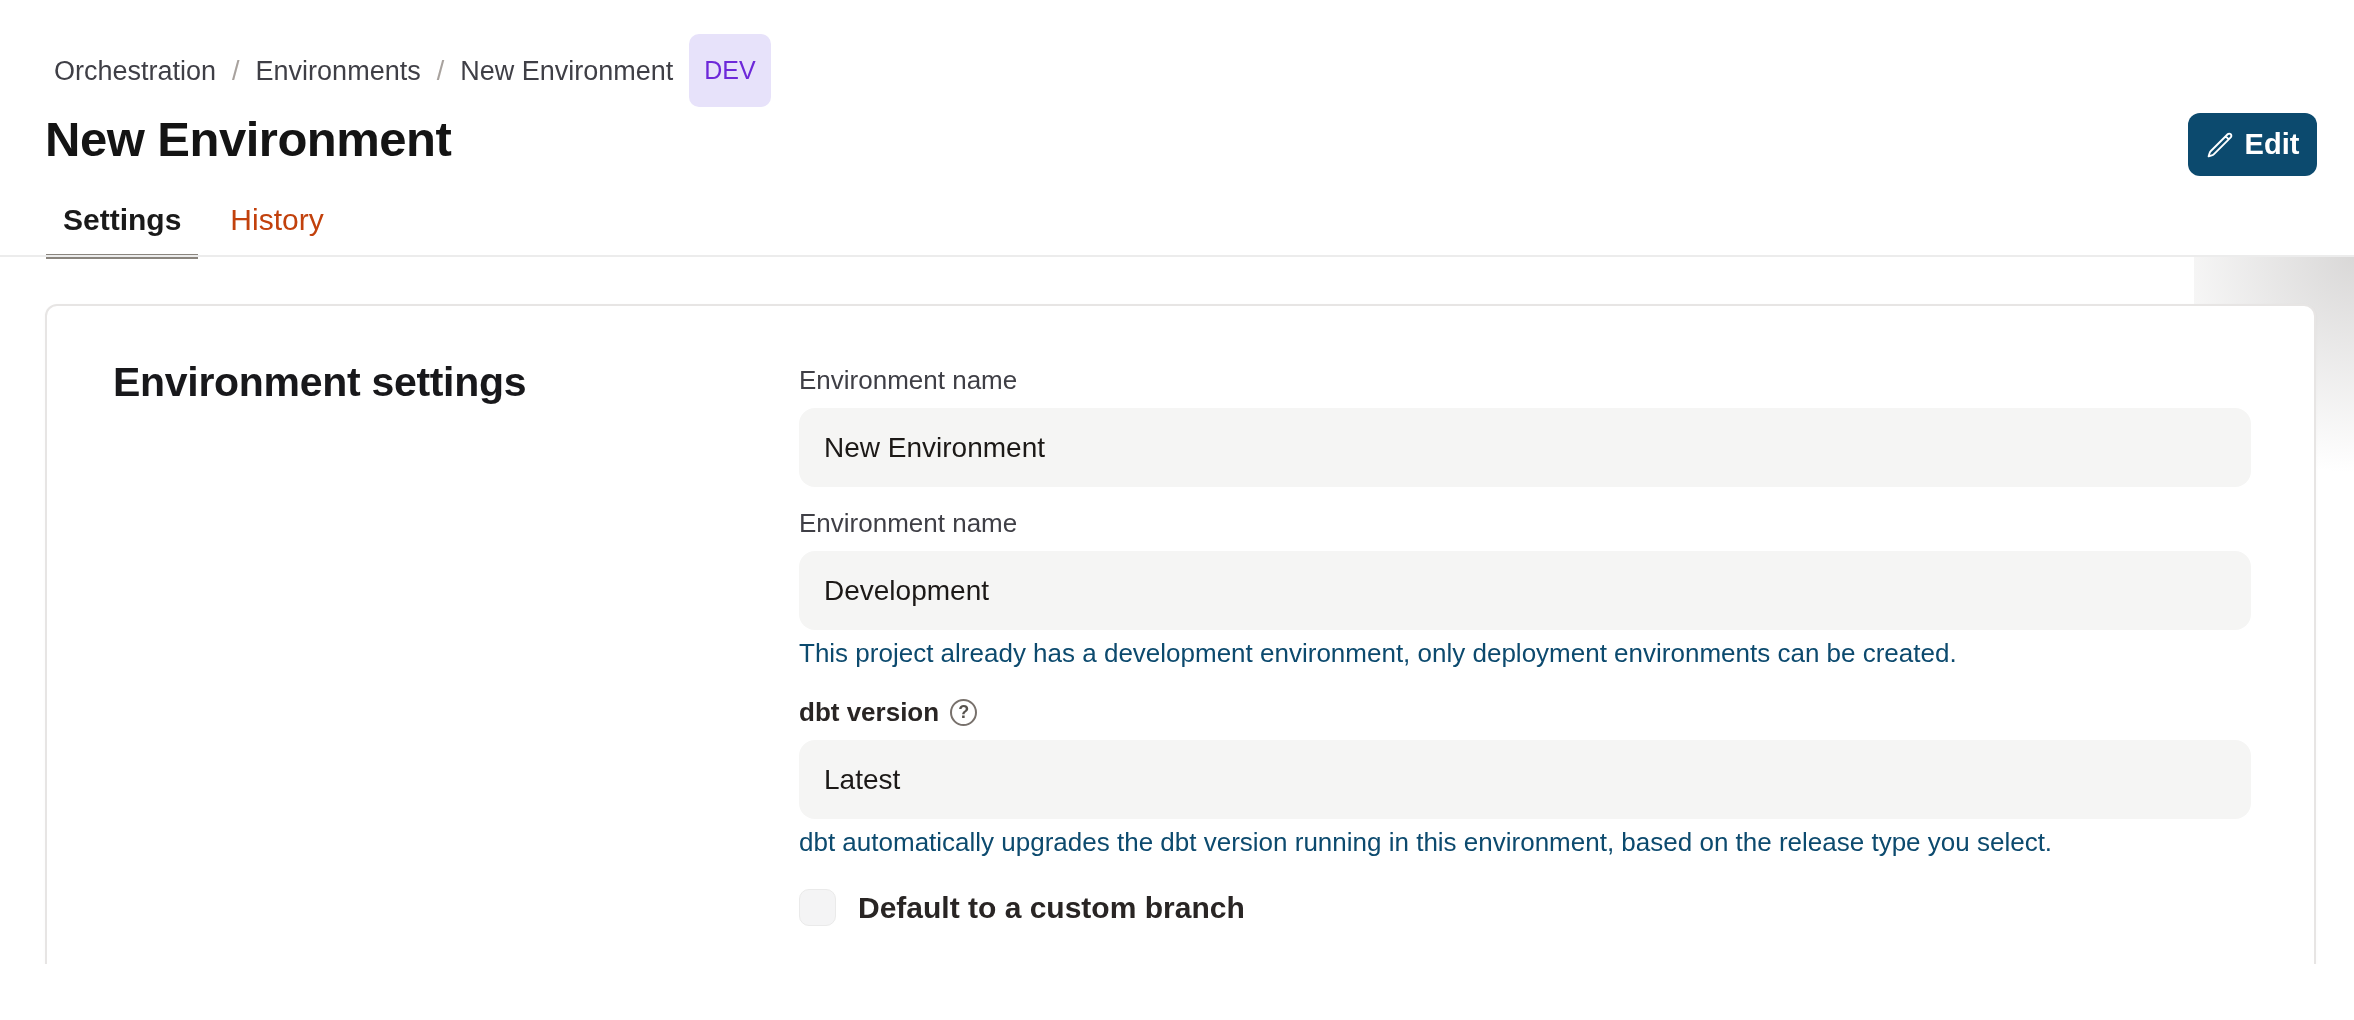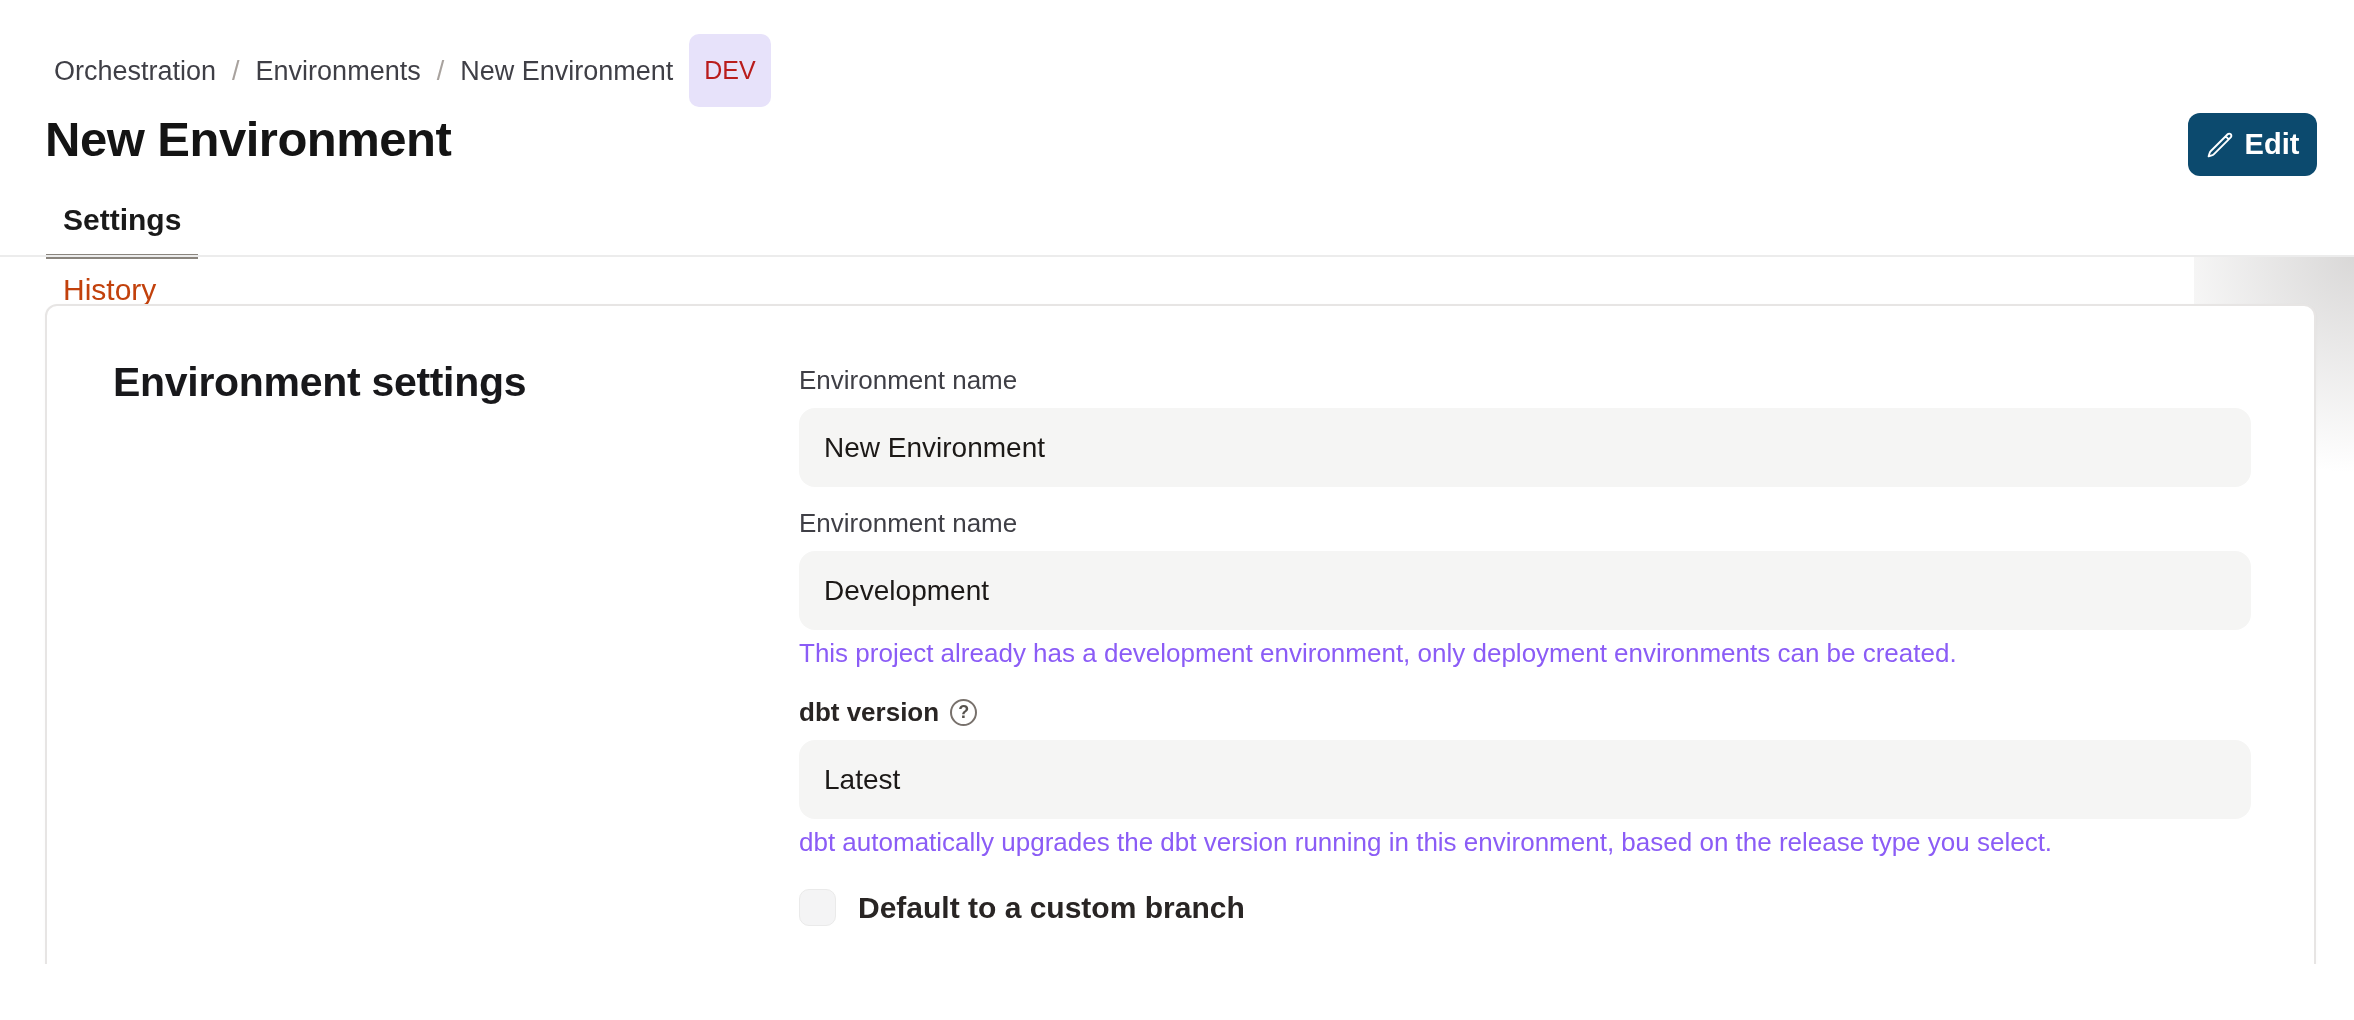--- a/index.html
+++ b/index.html
@@ -22,7 +22,7 @@
   .crumb-sep { color:#a8a29e; margin:0 16px; }
   .badge {
     margin-left:16px;
-    background:#e7e2fa; color:#b91c1c;
+    background:#e7e2fa; color:#6d28d9;
     font-size:25px; line-height:25px;
     padding:24px 15px; border-radius:10px;
   }

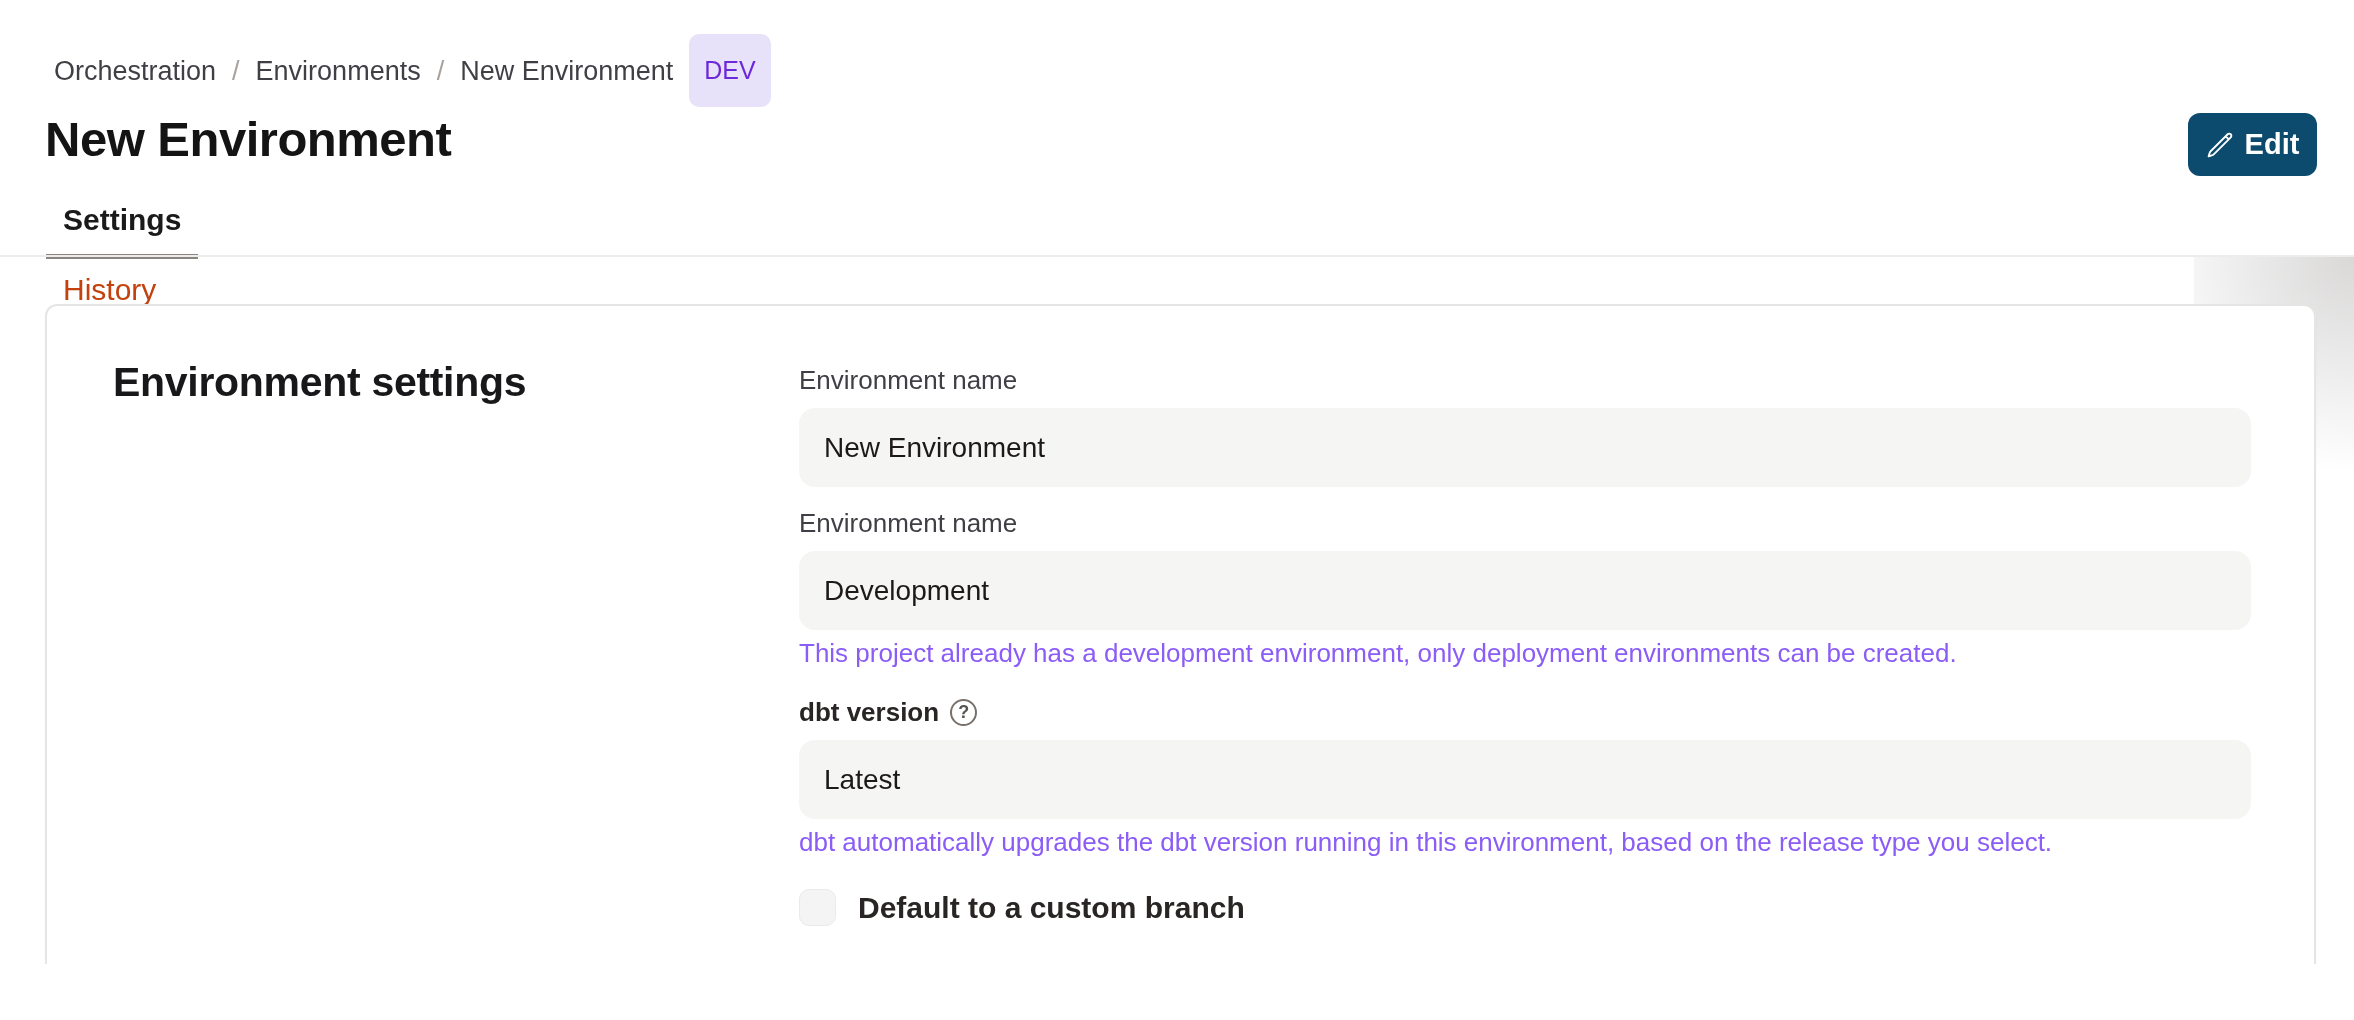--- a/index.html
+++ b/index.html
@@ -45,7 +45,7 @@
   .edit-btn svg { width:28px; height:28px; }
 
   
-  .tabs { position:absolute; left:46px; top:204px; display:flex; gap:15px;flex-direction:column; }
+  .tabs { position:absolute; left:46px; top:204px; display:flex; gap:15px; }
   .tab {
     font-size:30px; line-height:32px;
     padding:0 17px 18px 17px;

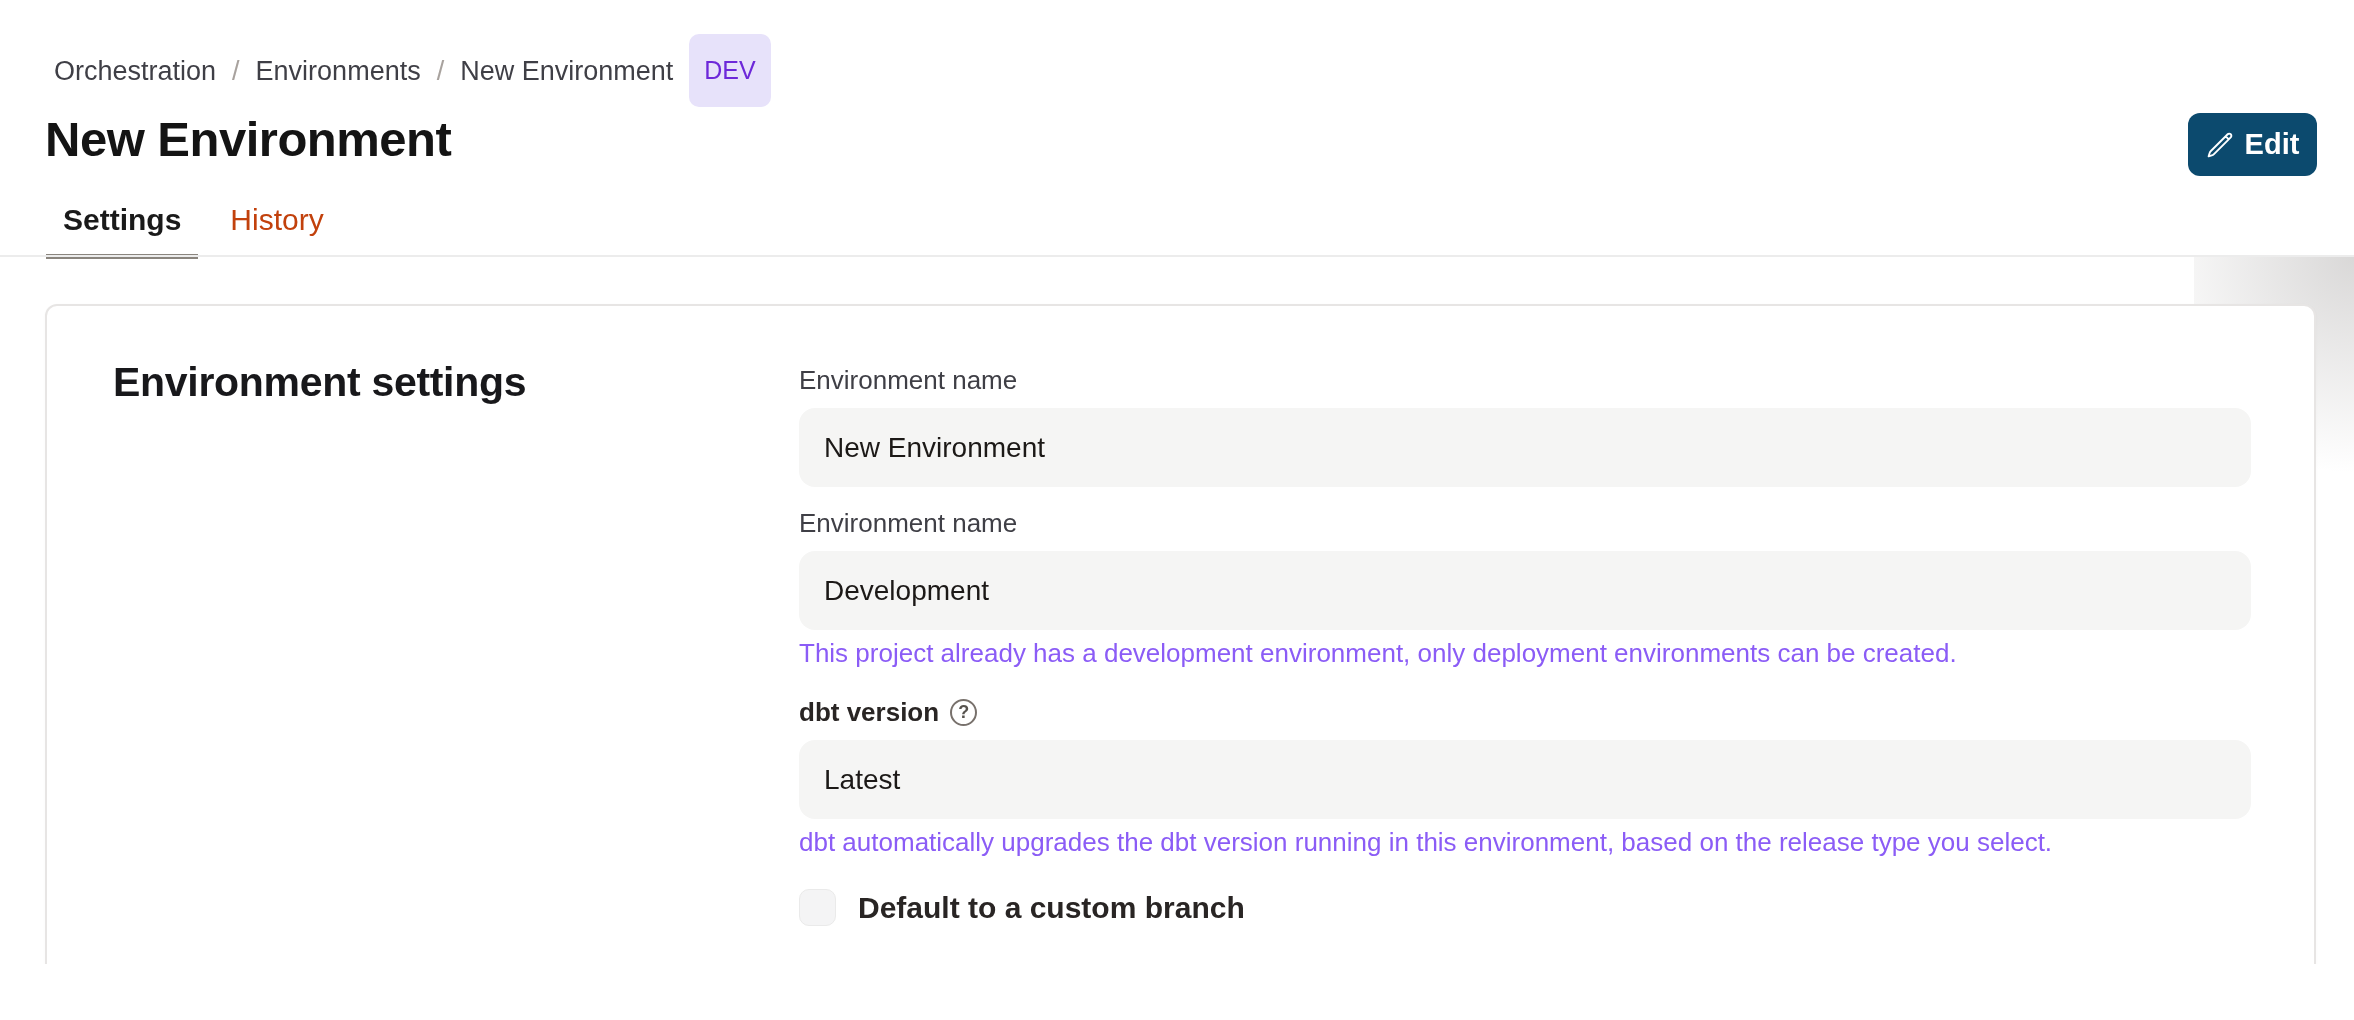--- a/index.html
+++ b/index.html
@@ -97,7 +97,7 @@
   }
   .helper {
     margin-top:8px;
-    font-size:26px; line-height:30px; color:#8b5cf6;
+    font-size:26px; line-height:30px; color:#0c4a6e;
   }
   .help-icon {
     width:27px; height:27px;

